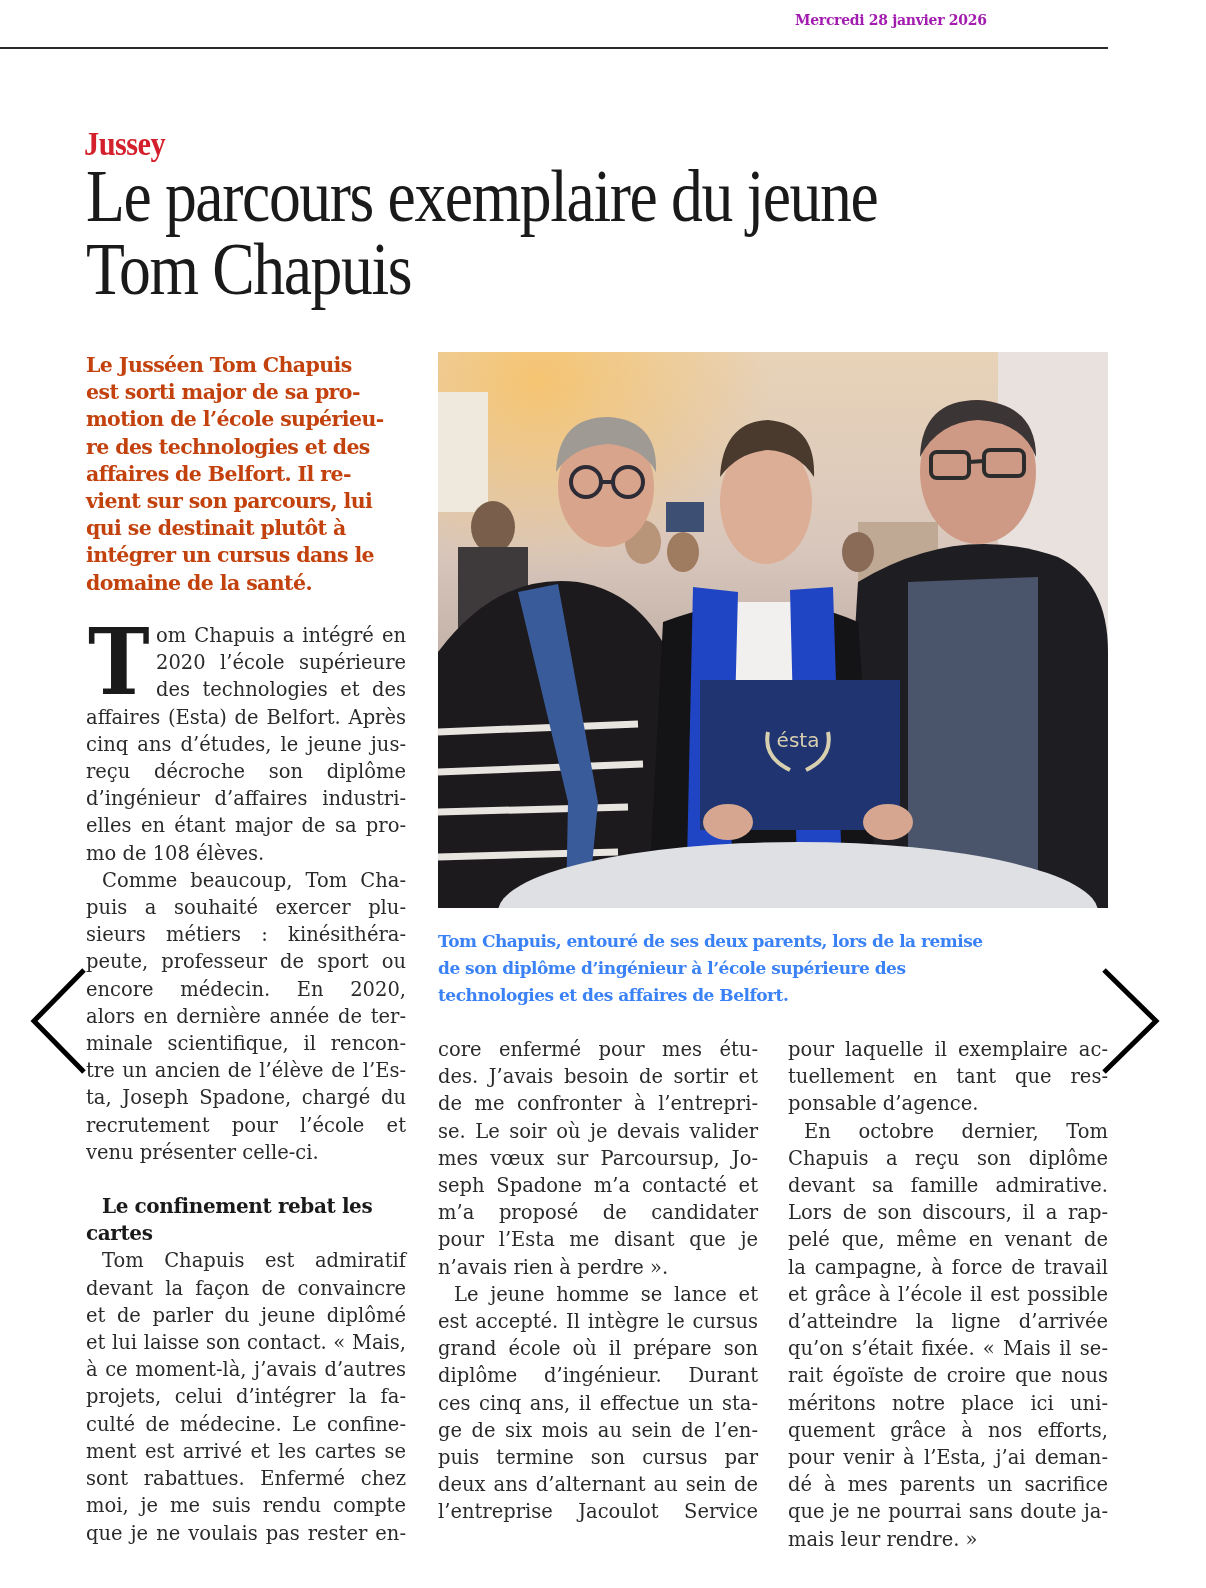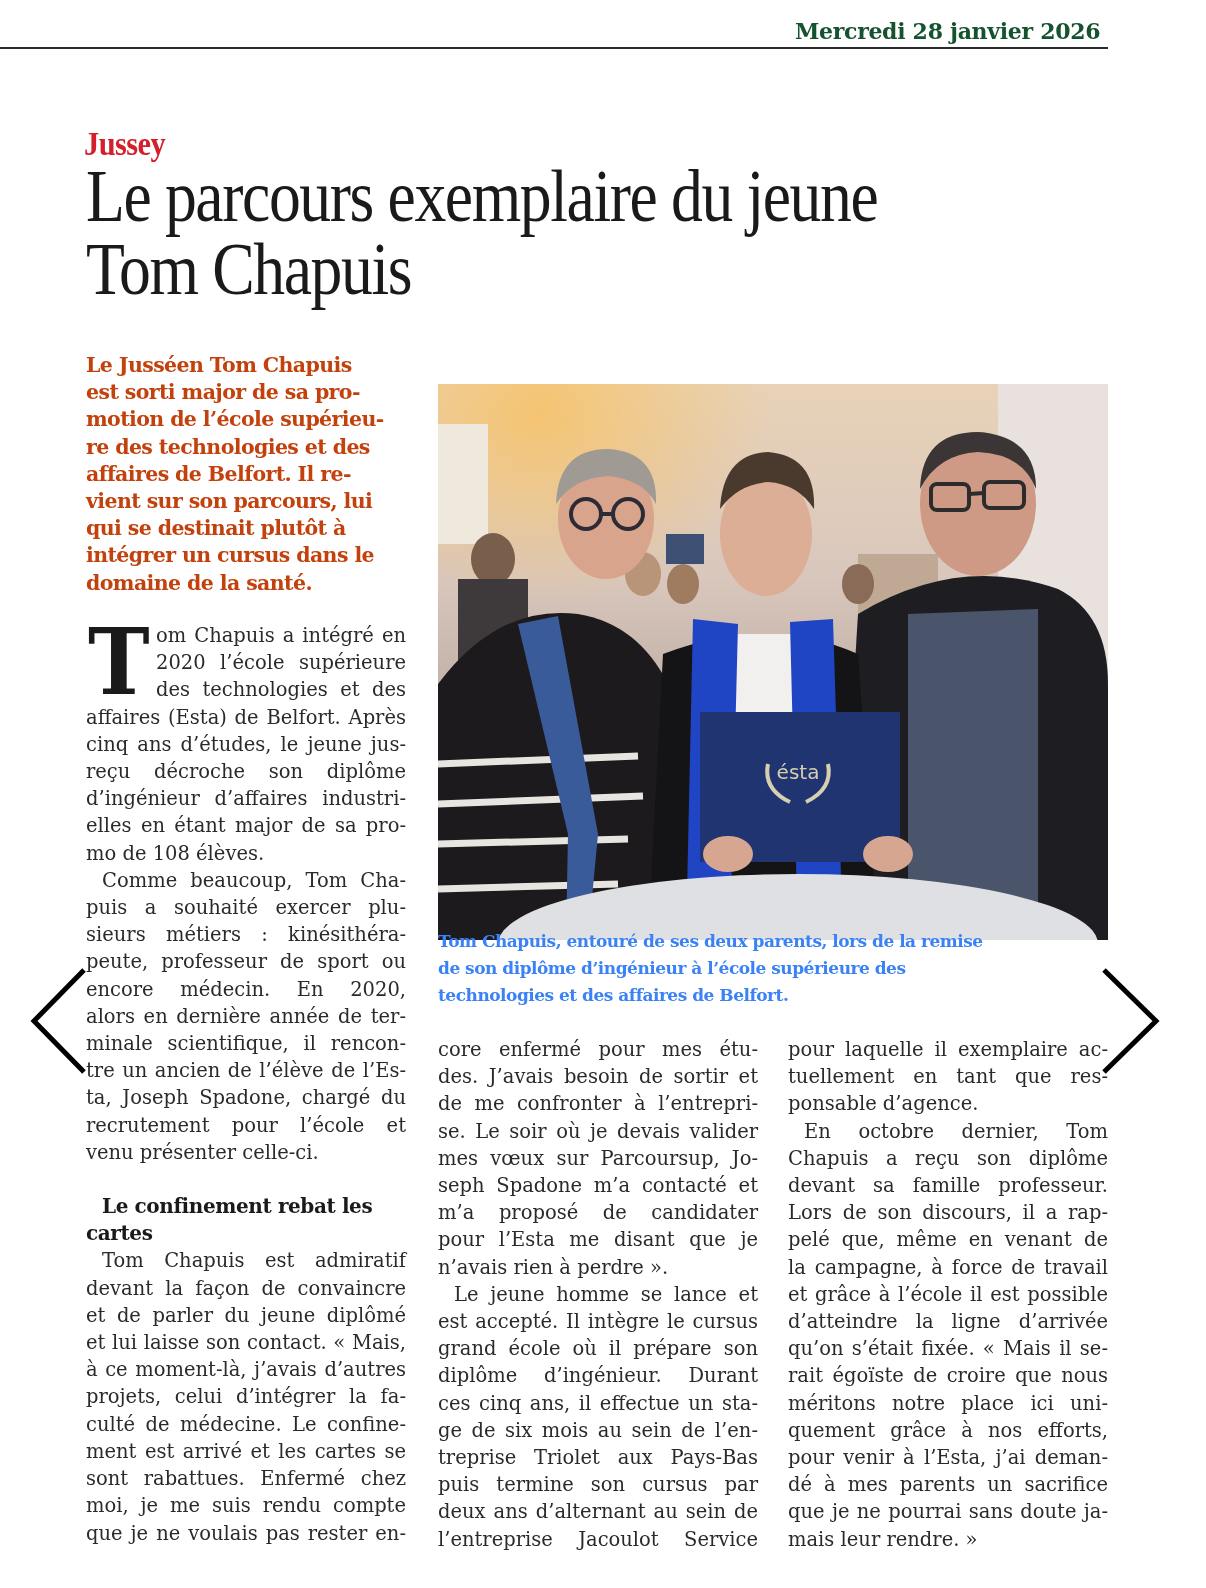--- a/index.html
+++ b/index.html
@@ -5,7 +5,7 @@
   html, body { margin:0; padding:0; background:#ffffff; }
   body { width:1206px; height:1588px; position:relative; overflow:hidden; color:#1a1a1a; }
 
-  #date-line { position:absolute; left:795px; top:18px; font-family:"DejaVu Serif", serif; font-weight:bold; font-size:22px; letter-spacing:-0.3px; color:#14532d; white-space:nowrap; }
+  #date-line { position:absolute; left:795px; top:12px; font-family:"DejaVu Serif", serif; font-weight:bold; font-size:14px; letter-spacing:-0.3px; color:#a21caf; white-space:nowrap; }
   #top-rule { position:absolute; left:0; top:47px; width:1108px; height:2px; background:#2a2a2a; }
 
   #kicker { position:absolute; left:84px; top:126px; font-family:"Liberation Serif", serif; font-weight:bold; font-size:33px; color:#d4202c; letter-spacing:-0.6px; transform:scaleX(0.92); transform-origin:left top; }

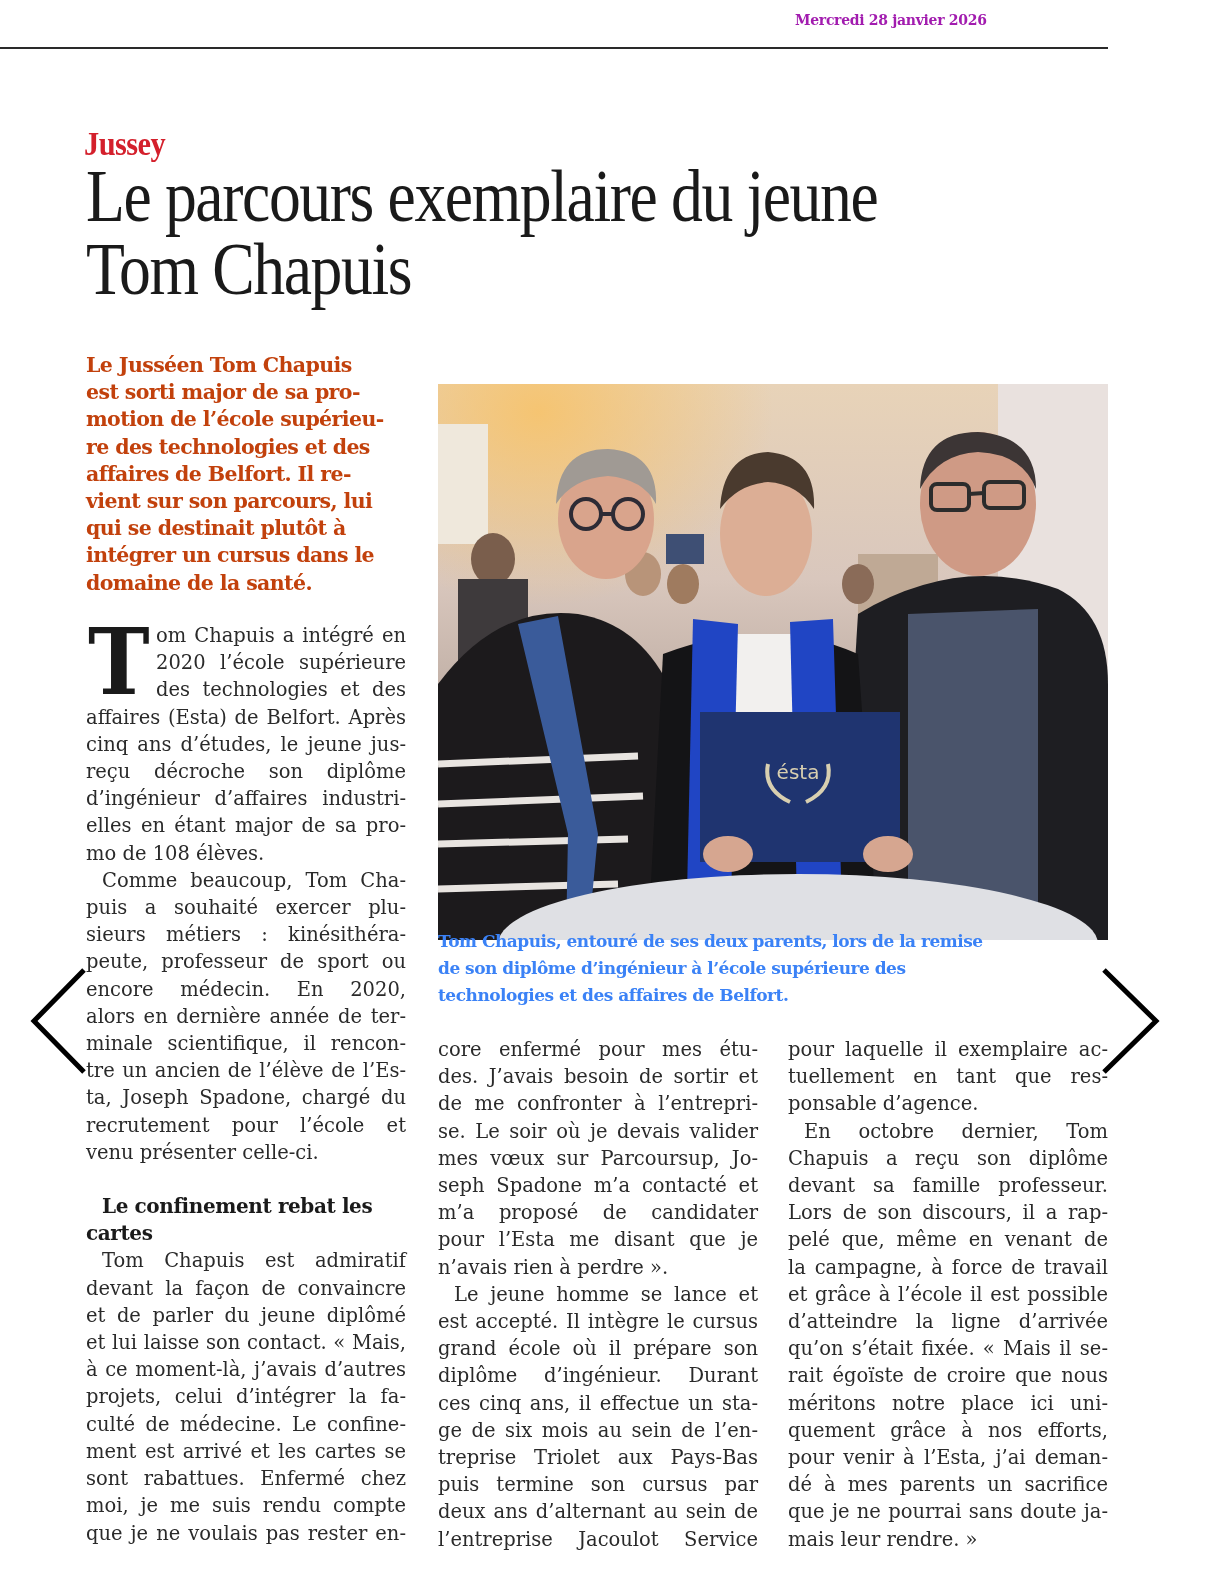--- a/index.html
+++ b/index.html
@@ -26,7 +26,7 @@
   #dropcap { position:absolute; left:88px; top:622px; font-family:"DejaVu Serif", serif; font-size:92px; line-height:80px; color:#1a1a1a; font-weight:bold; transform:scaleX(0.9); transform-origin:left top;}
   .subhead { font-family:"DejaVu Serif", serif; font-weight:bold; font-size:20px; line-height:27.2px; color:#1a1a1a; letter-spacing:-0.4px; }
 
-  #photo { position:absolute; left:438px; top:384px; width:670px; height:556px; overflow:hidden; background:#eab308; }
+  #photo { position:absolute; left:438px; top:352px; width:670px; height:556px; overflow:hidden; background:#eab308; }
   #caption { position:absolute; left:438px; top:928px; width:680px; font-family:"DejaVu Serif", serif; font-weight:bold; font-size:17px; line-height:27px; color:#3b82f6; letter-spacing:-0.5px; }
   #caption div { white-space:nowrap; }
 

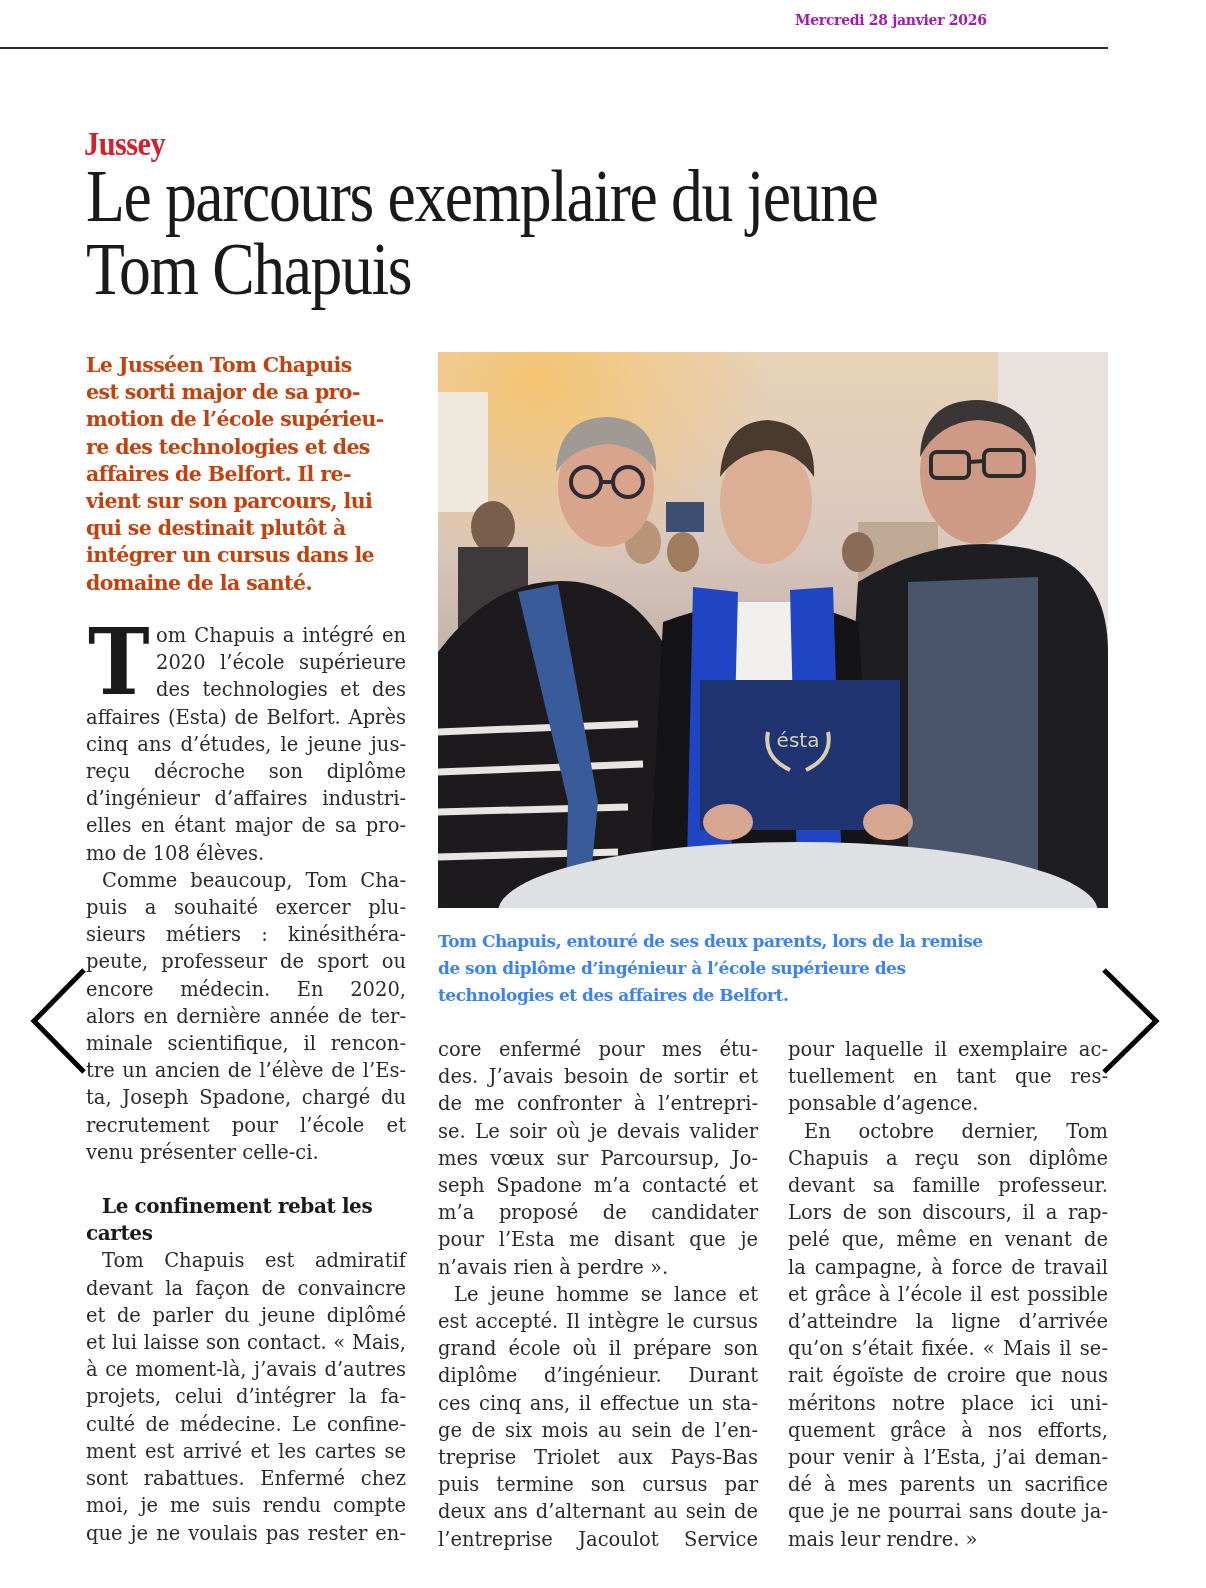--- a/index.html
+++ b/index.html
@@ -206,7 +206,7 @@
   <span class="ln">ponsable d’agence.</span>
   <span class="ln j ind">En octobre dernier, Tom</span>
   <span class="ln j">Chapuis a reçu son diplôme</span>
-  <span class="ln j">devant sa famille professeur.</span>
+  <span class="ln j">devant sa famille admirative.</span>
   <span class="ln j">Lors de son discours, il a rap-</span>
   <span class="ln j">pelé que, même en venant de</span>
   <span class="ln j">la campagne, à force de travail</span>

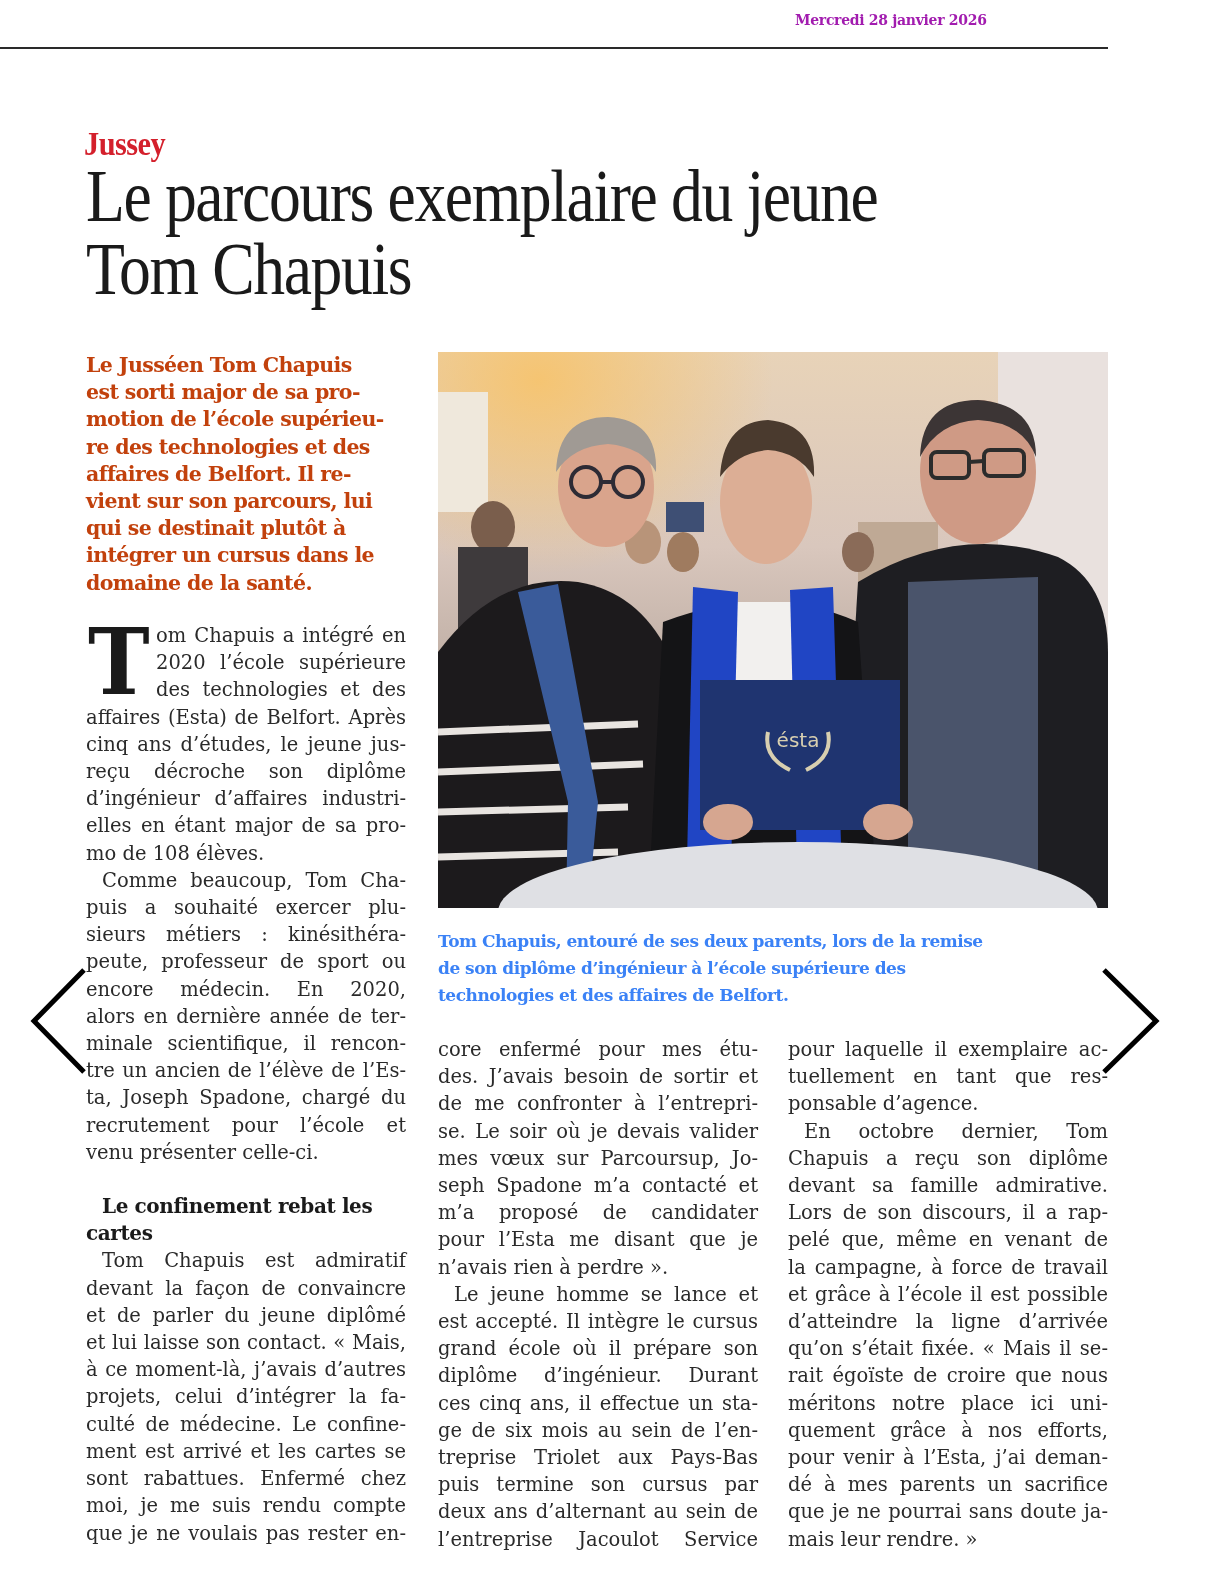--- a/index.html
+++ b/index.html
@@ -194,7 +194,6 @@
   <span class="ln j">diplôme d’ingénieur. Durant</span>
   <span class="ln j">ces cinq ans, il effectue un sta-</span>
   <span class="ln j">ge de six mois au sein de l’en-</span>
-  <span class="ln j">treprise Triolet aux Pays-Bas</span>
   <span class="ln j">puis termine son cursus par</span>
   <span class="ln j">deux ans d’alternant au sein de</span>
   <span class="ln j">l’entreprise Jacoulot Service</span>

